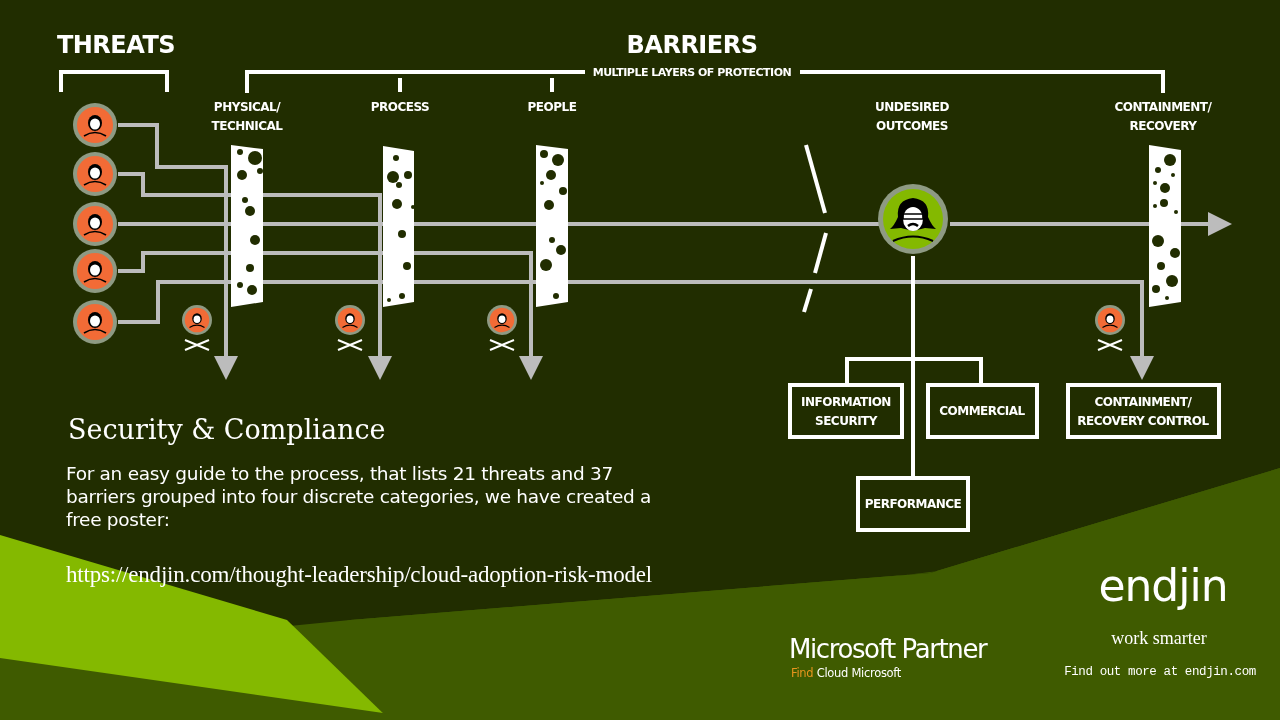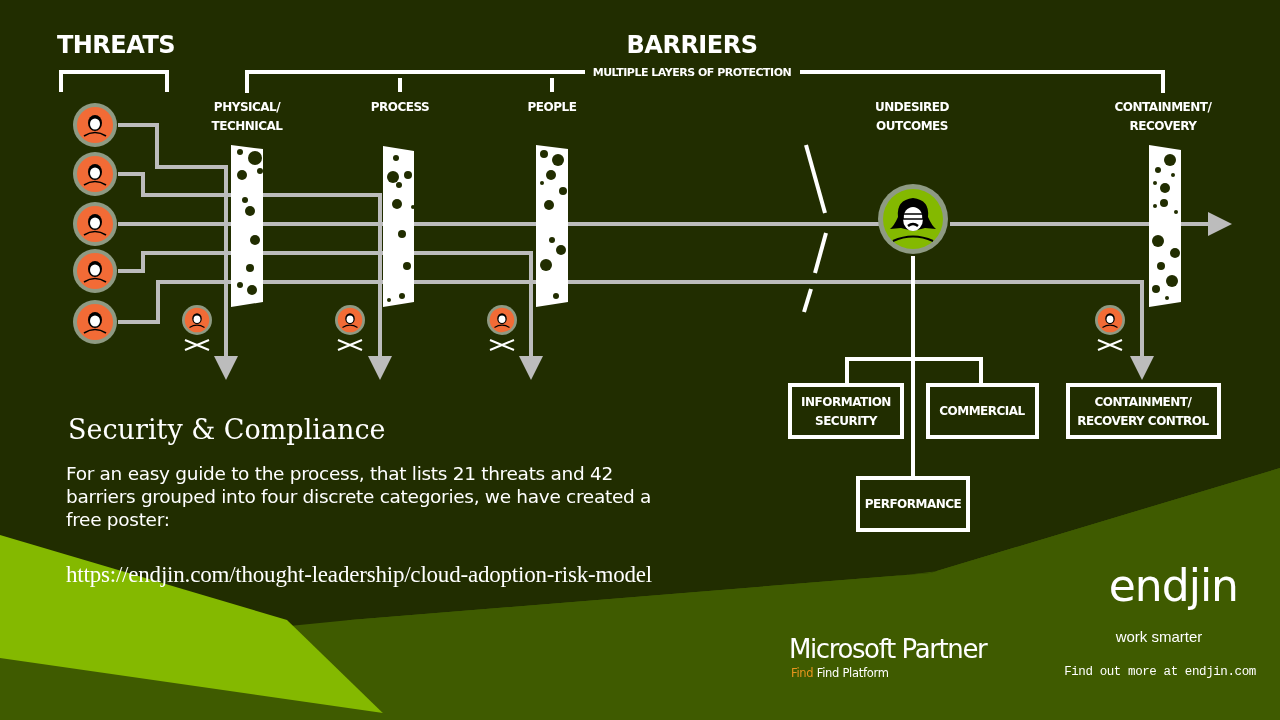--- a/index.html
+++ b/index.html
@@ -246,7 +246,7 @@
 </svg>
 
 <div class="txt" id="heading">Security &amp; Compliance</div>
-<div class="txt" id="body-text">For an easy guide to the process, that lists 21 threats and 42 barriers grouped into four discrete categories, we have created a free poster:</div>
+<div class="txt" id="body-text">For an easy guide to the process, that lists 21 threats and 37 barriers grouped into four discrete categories, we have created a free poster:</div>
 <div class="txt" id="url">https://endjin.com/thought-leadership/cloud-adoption-risk-model</div>
 
 <div class="txt" id="ms-partner">Microsoft Partner</div>

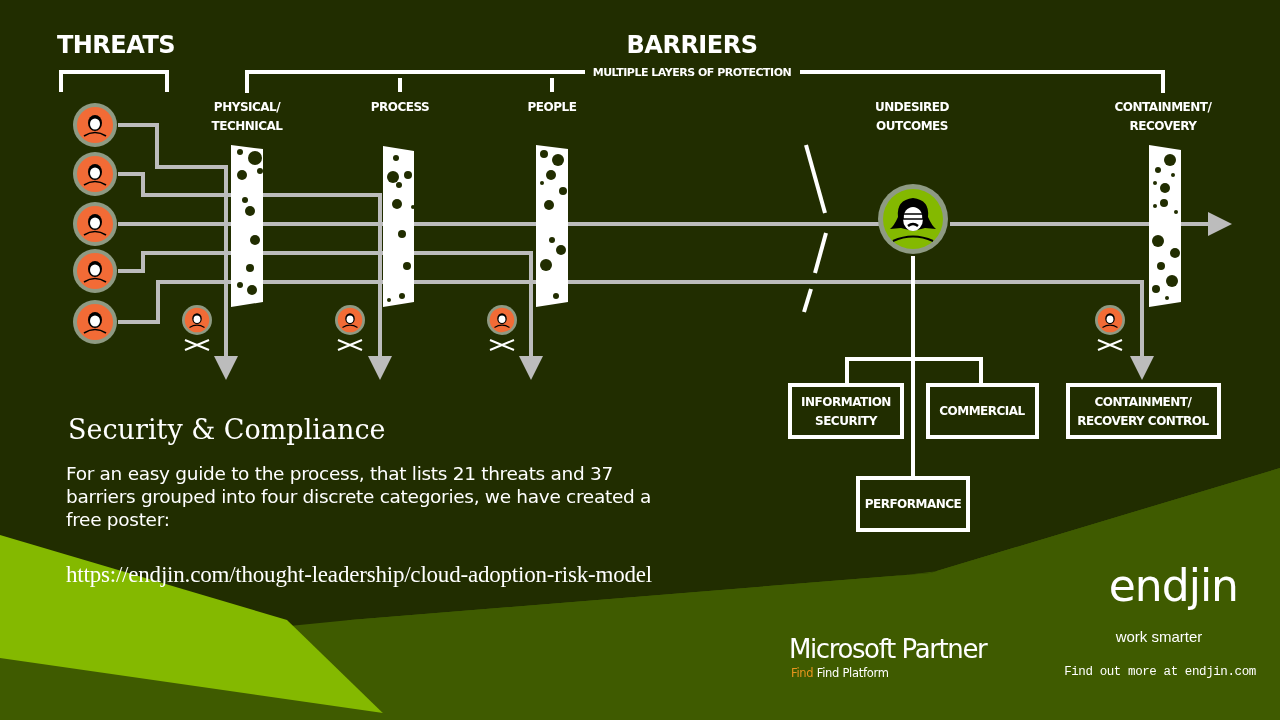--- a/index.html
+++ b/index.html
@@ -18,7 +18,7 @@
   #ms-partner { left:789px; top:634px; font-family:"DejaVu Sans", sans-serif; font-size:26px; letter-spacing:-1.4px; }
   #ms-sub { left:791px; top:666px; font-family:"DejaVu Sans", sans-serif; font-size:11.5px; letter-spacing:-0.3px; }
   #ms-sub .gold { color:#e8951d; }
-  #endjin-logo { left:1088px; top:560px; width:150px; text-align:right; font-family:"DejaVu Sans", sans-serif; font-size:44px; letter-spacing:-1px; }
+  #endjin-logo { left:1088px; top:560px; width:150px; text-align:center; font-family:"DejaVu Sans", sans-serif; font-size:44px; letter-spacing:-1px; }
   #endjin-tag { left:1088px; top:628px; width:142px; text-align:center; font-family:Liberation Sans, sans-serif; font-size:15px; }
   #endjin-find { left:1060px; top:665px; width:200px; text-align:center; font-family:Liberation Mono, monospace; font-size:12.5px; letter-spacing:-0.4px; }
 </style>

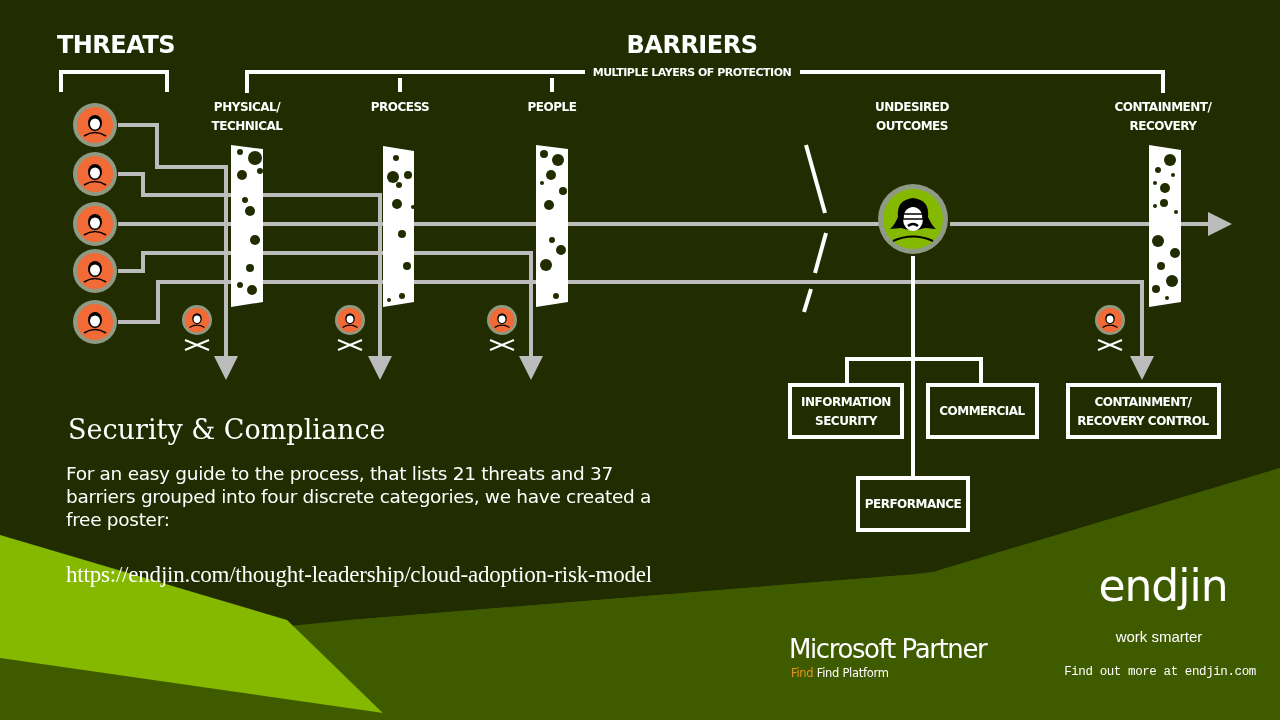--- a/index.html
+++ b/index.html
@@ -19,7 +19,7 @@
   #ms-sub { left:791px; top:666px; font-family:"DejaVu Sans", sans-serif; font-size:11.5px; letter-spacing:-0.3px; }
   #ms-sub .gold { color:#e8951d; }
   #endjin-logo { left:1088px; top:560px; width:150px; text-align:center; font-family:"DejaVu Sans", sans-serif; font-size:44px; letter-spacing:-1px; }
-  #endjin-tag { left:1088px; top:628px; width:142px; text-align:center; font-family:Liberation Sans, sans-serif; font-size:15px; }
+  #endjin-tag { left:1088px; top:628px; width:142px; text-align:center; font-family:Liberation Serif, serif; font-size:18px; }
   #endjin-find { left:1060px; top:665px; width:200px; text-align:center; font-family:Liberation Mono, monospace; font-size:12.5px; letter-spacing:-0.4px; }
 </style>
 </head>

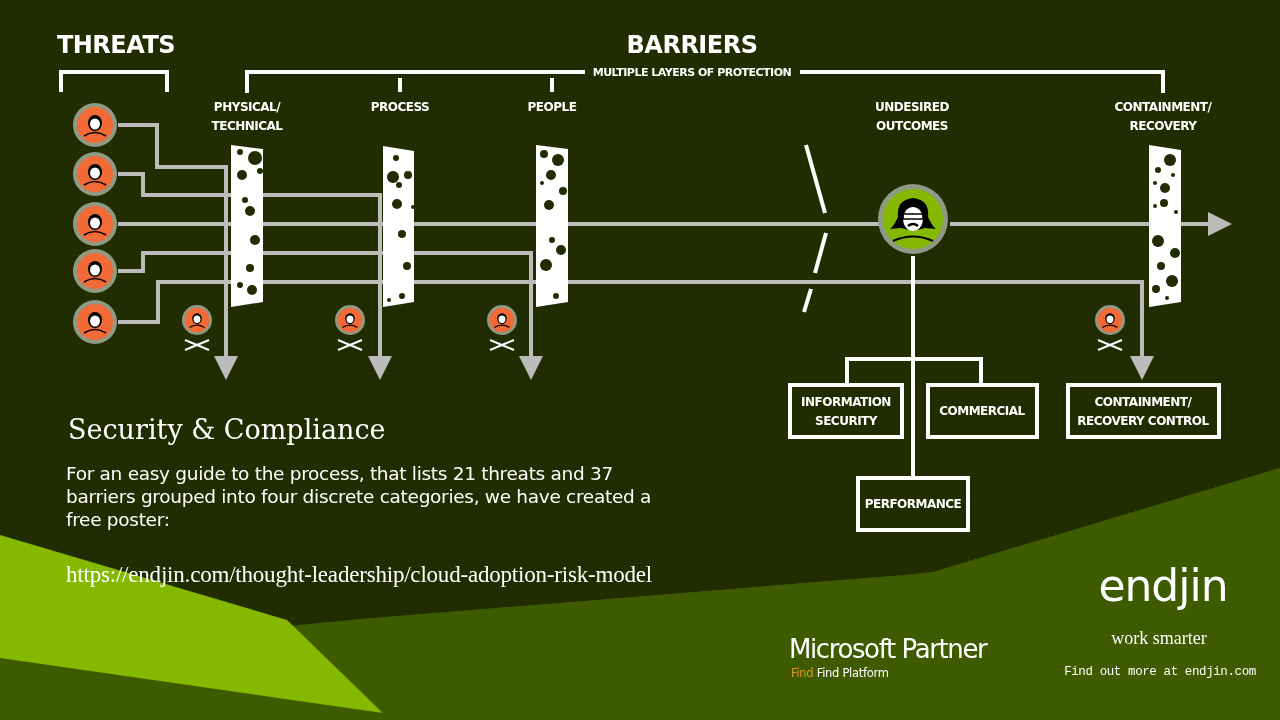--- a/index.html
+++ b/index.html
@@ -250,7 +250,7 @@
 <div class="txt" id="url">https://endjin.com/thought-leadership/cloud-adoption-risk-model</div>
 
 <div class="txt" id="ms-partner">Microsoft Partner</div>
-<div class="txt" id="ms-sub"><span class="gold">Find</span> <span>Find Platform</span></div>
+<div class="txt" id="ms-sub"><span class="gold">Find</span> <span>Cloud Microsoft</span></div>
 
 <div class="txt" id="endjin-logo">endjin</div>
 <div class="txt" id="endjin-tag">work smarter</div>

